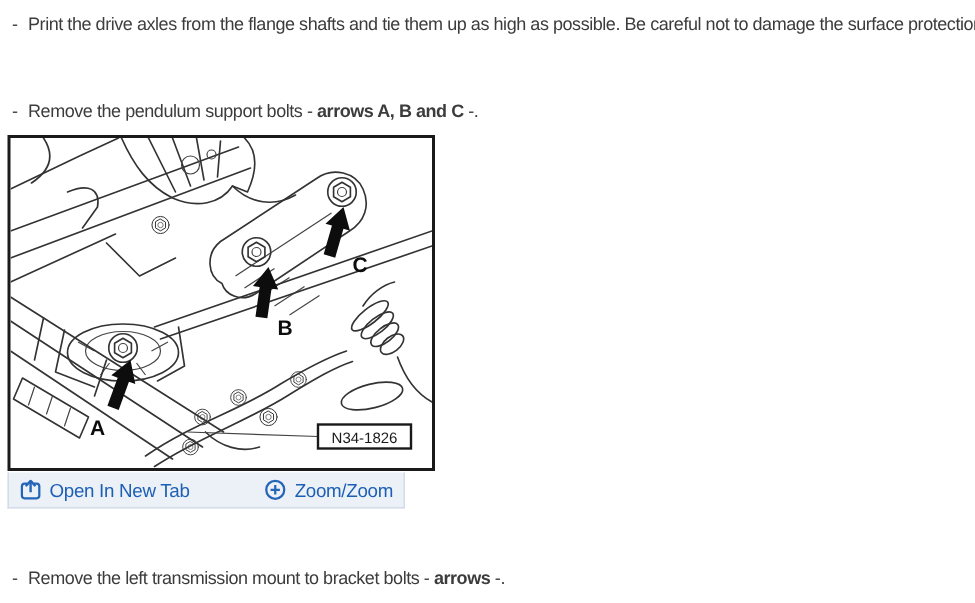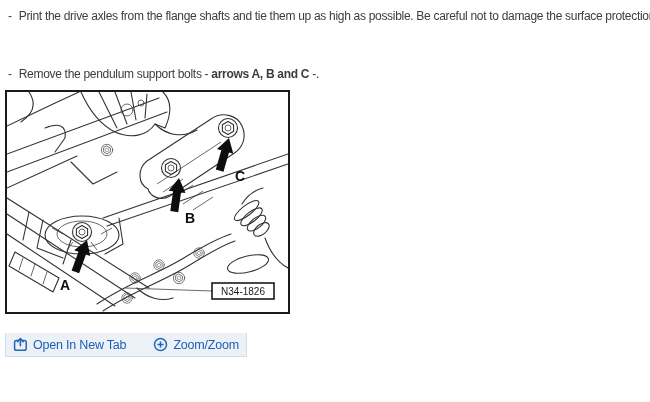--- a/index.html
+++ b/index.html
@@ -45,8 +45,8 @@
 
   .figure-toolbar {
     box-sizing:border-box;
-    width:242px; height:24px;
-    margin-top:19px;
+    width:265px; height:24px;
+    margin-top:1px;
     background:#ecf1f8;
     border:1px solid #d3dce8;
     border-top:none;

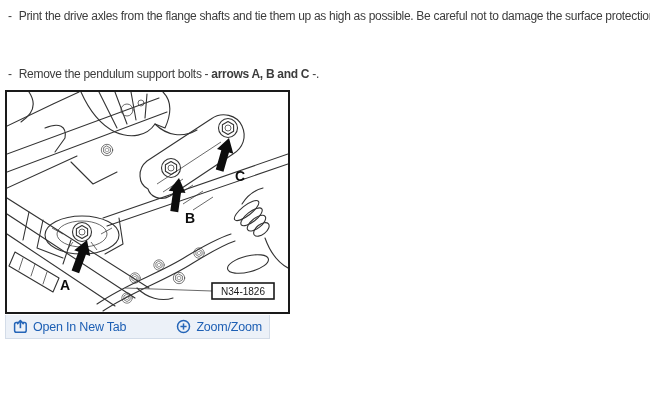--- a/index.html
+++ b/index.html
@@ -226,6 +226,9 @@
     </div>
   </div>
 
+  <div class="instr" id="line3">
+    <span class="bullet">-</span><span>Remove the left transmission mount to bracket bolts - </span><span class="bold">arrows</span><span> -.</span>
+  </div>
 
 </div>
 

